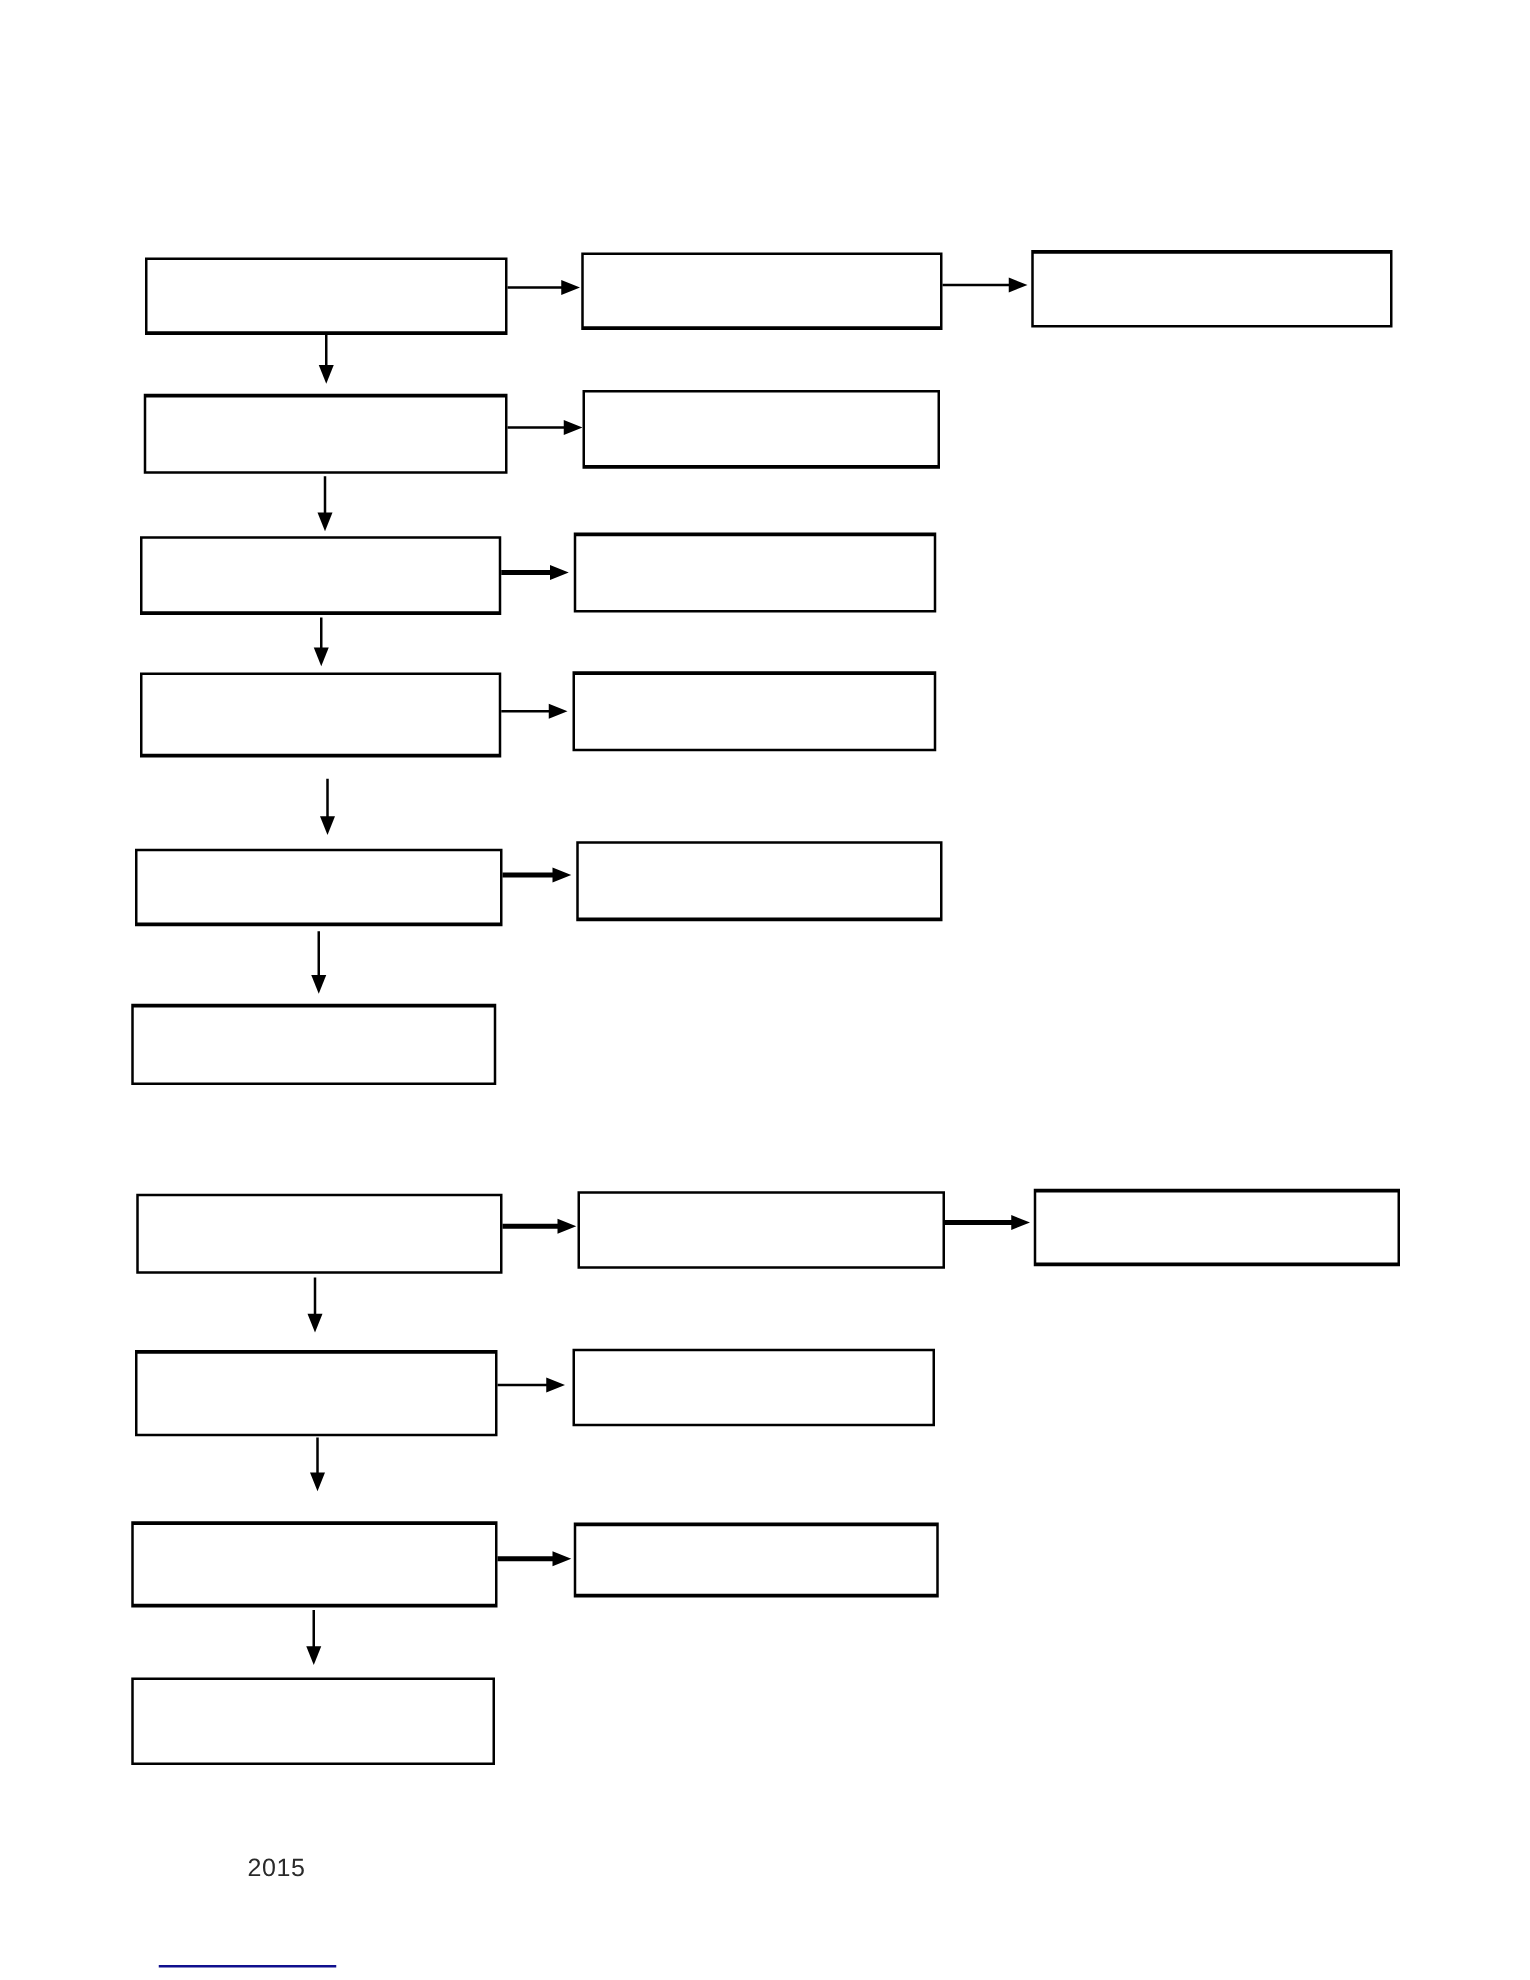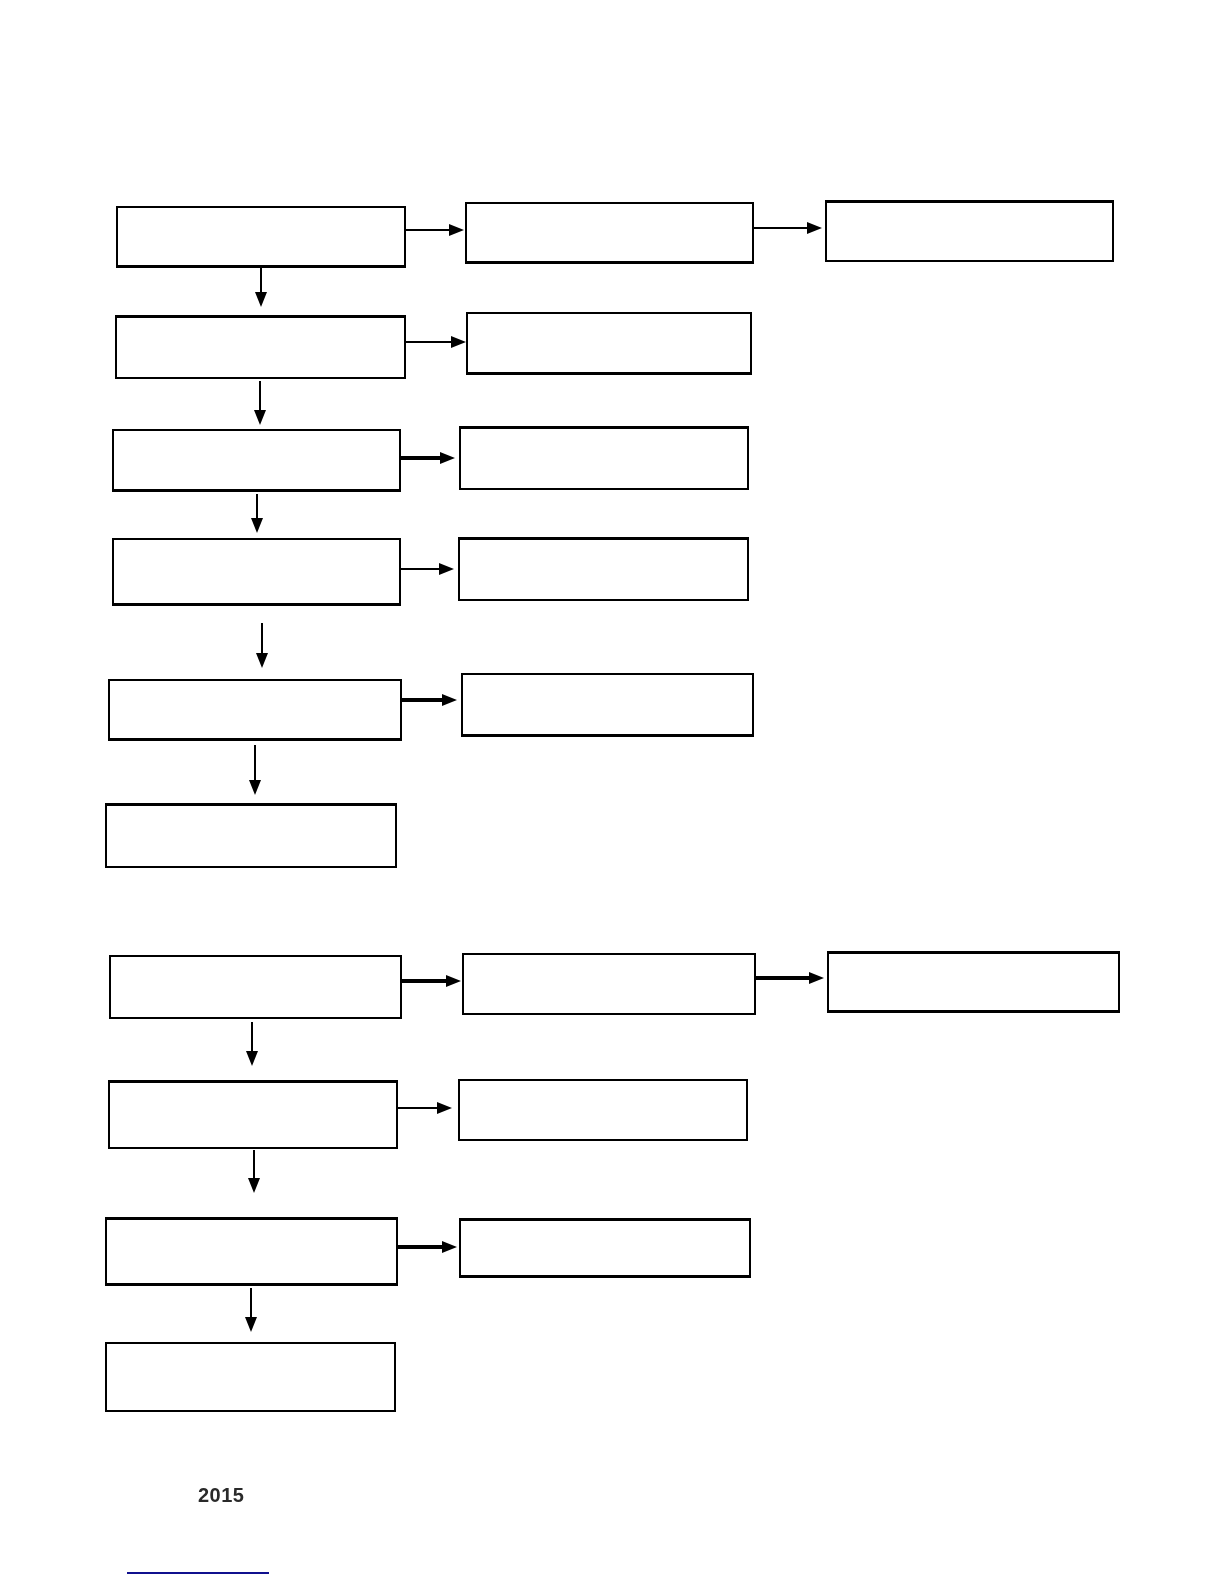--- a/index.html
+++ b/index.html
@@ -49,7 +49,6 @@
     font-size:20px;
     color:var(--textcolor);
     letter-spacing:0.5px;
-    font-weight:bold;
   }
   .link-rule{
     position:absolute;

